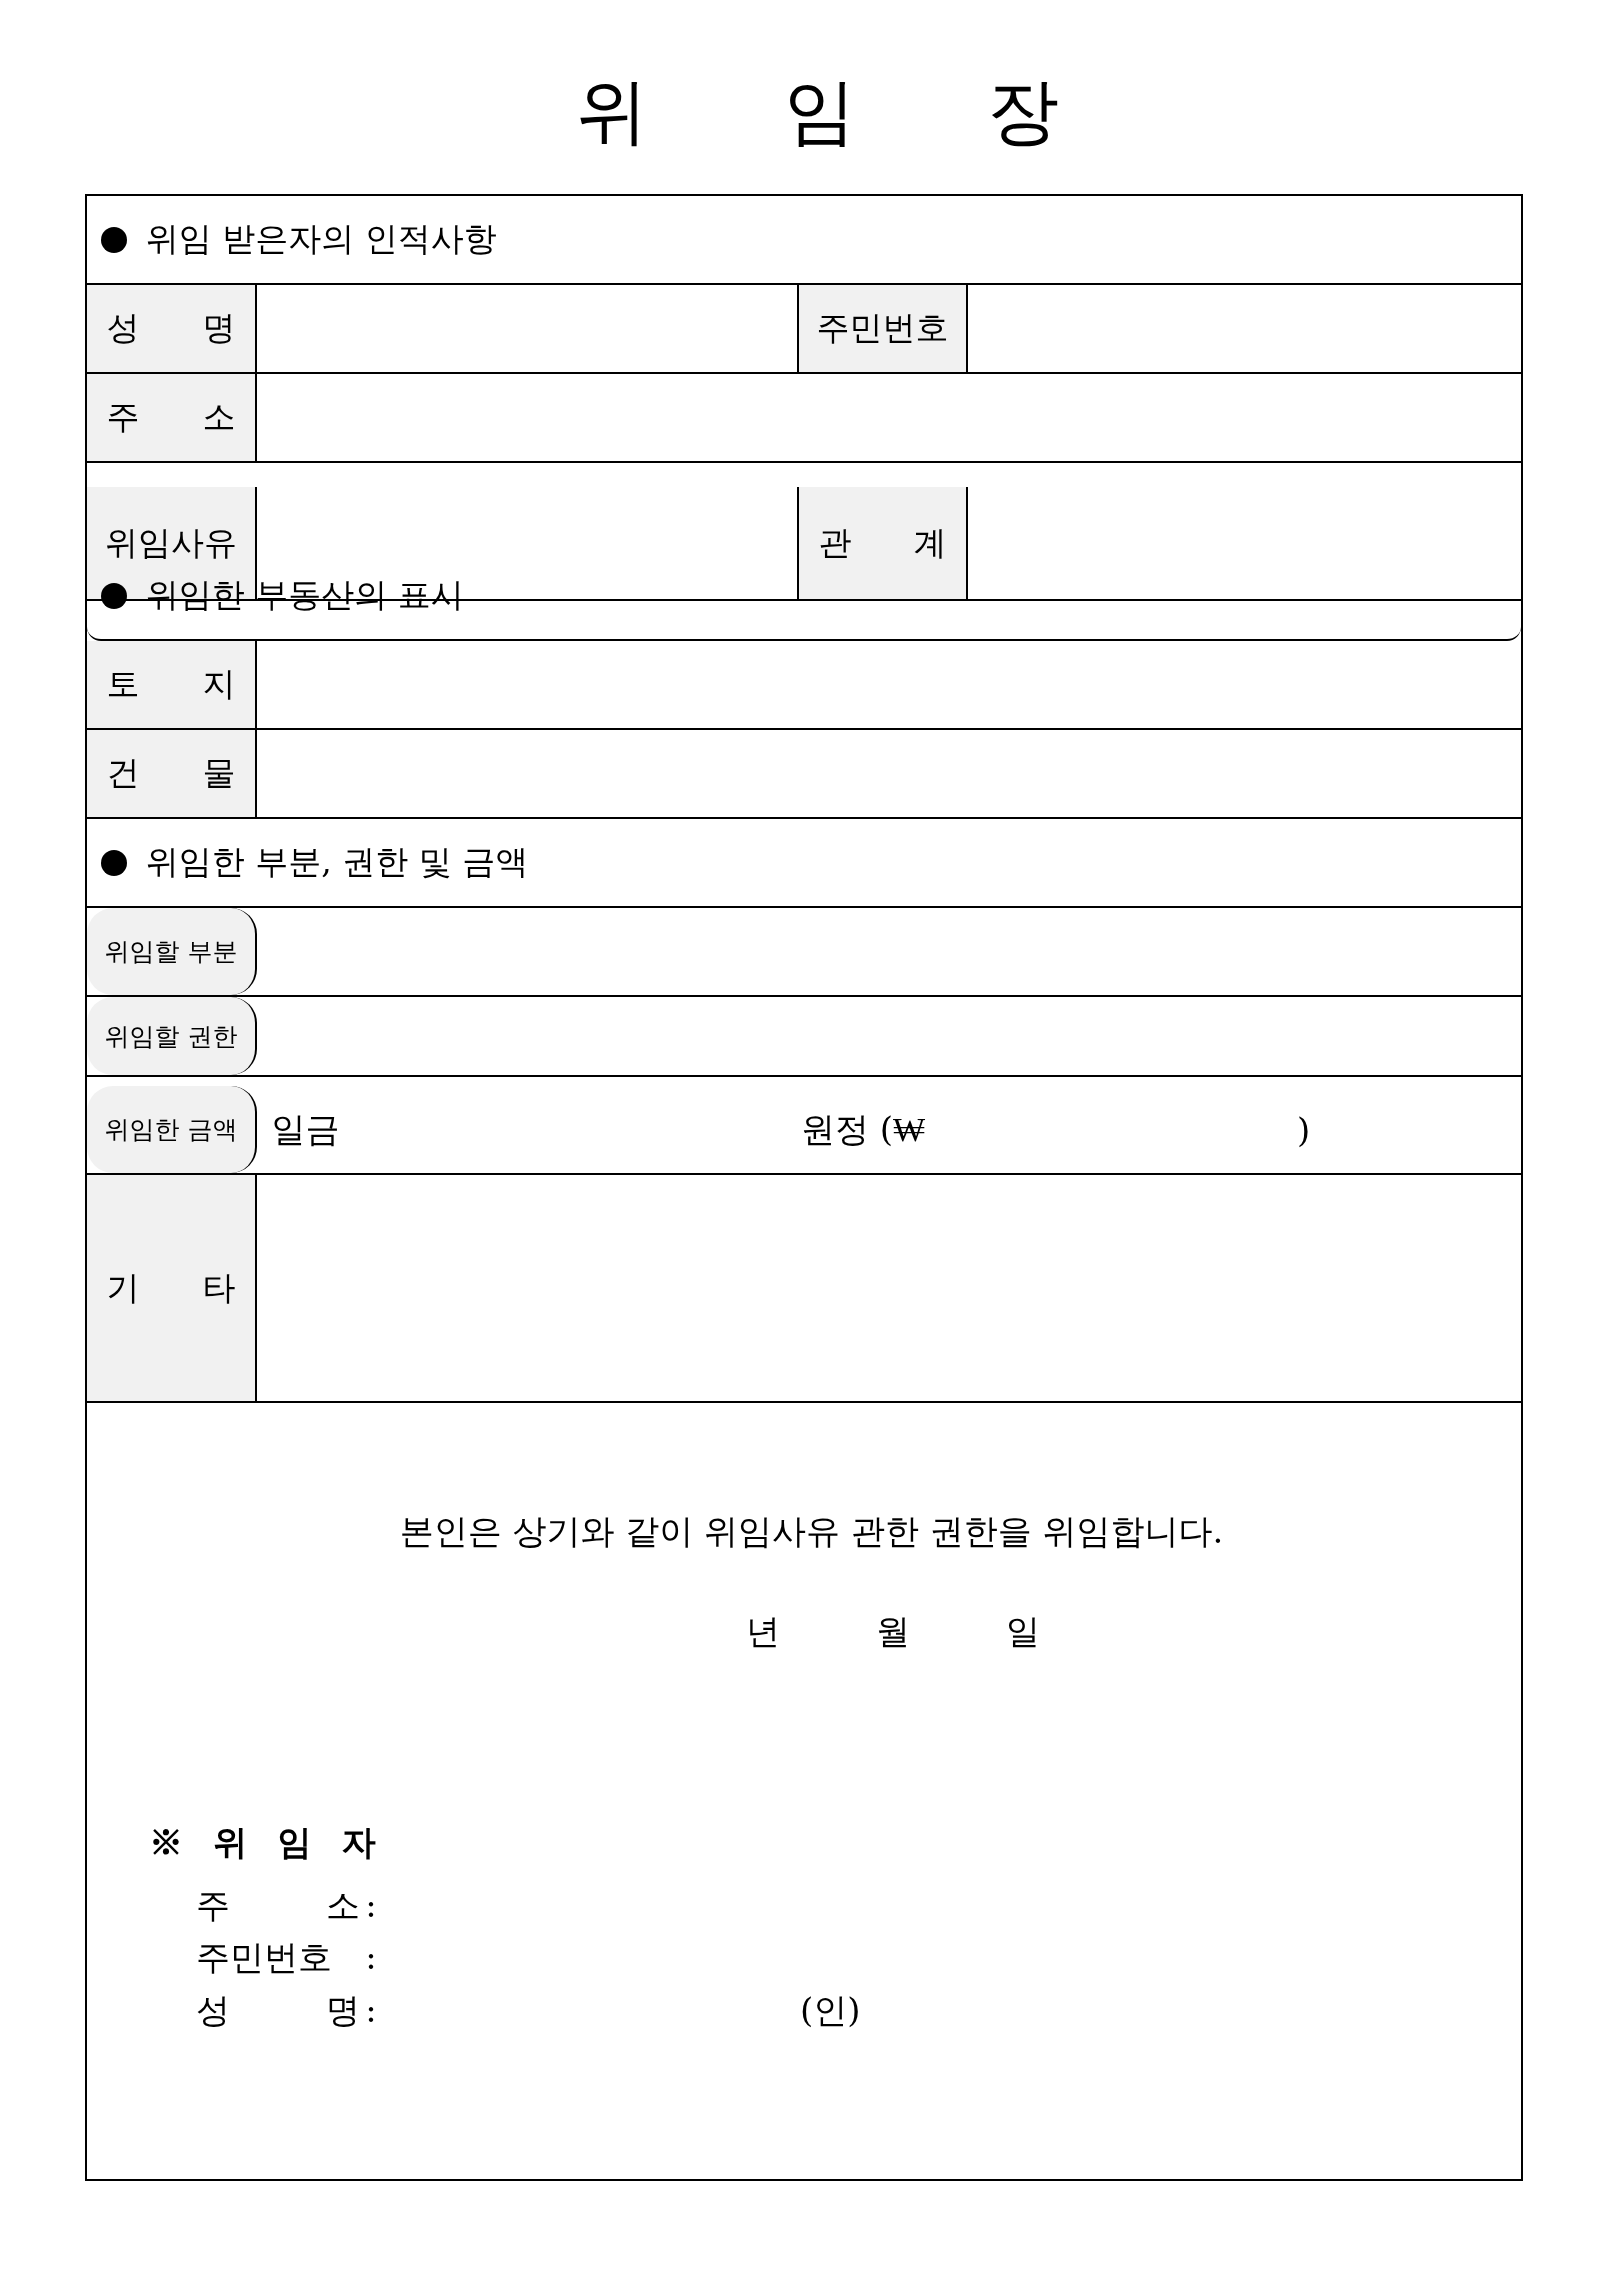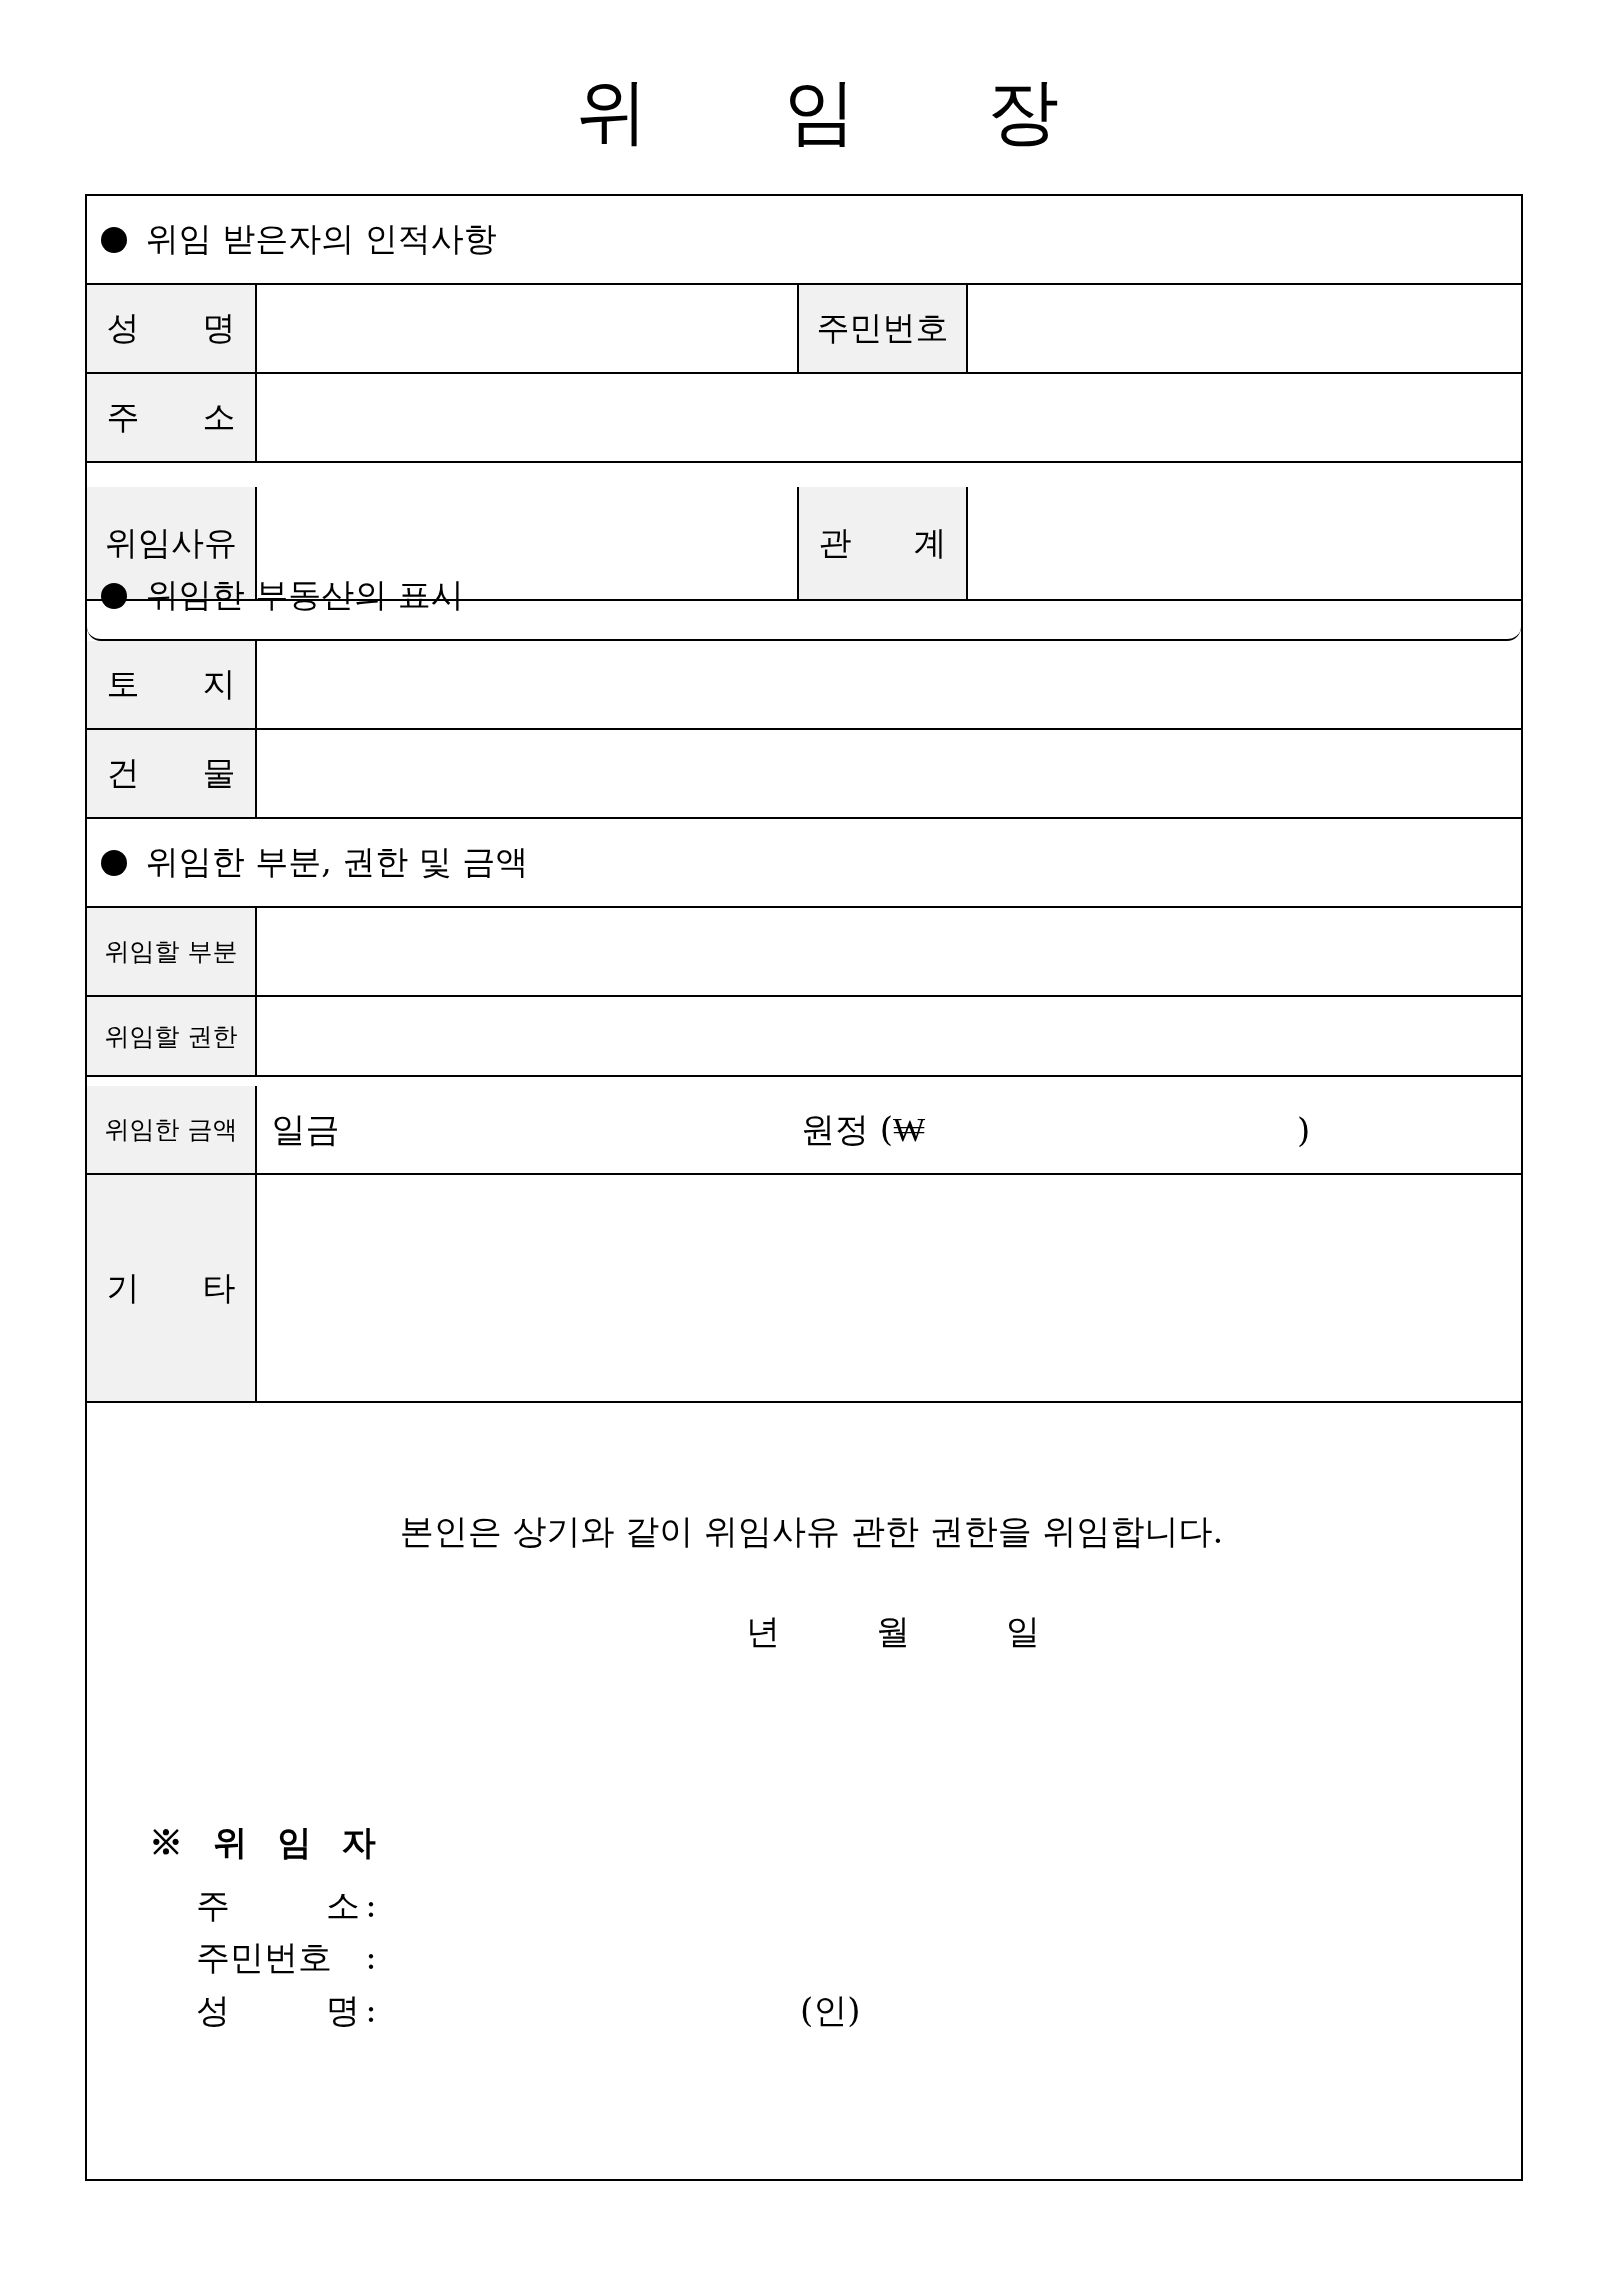--- a/index.html
+++ b/index.html
@@ -66,6 +66,7 @@
       font-size: 25px;
       justify-content: center;
       padding: 8px;
+      border-radius: 26px;
     }
     .label.center {
       justify-content: center;

